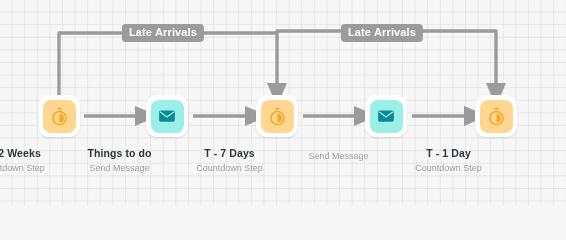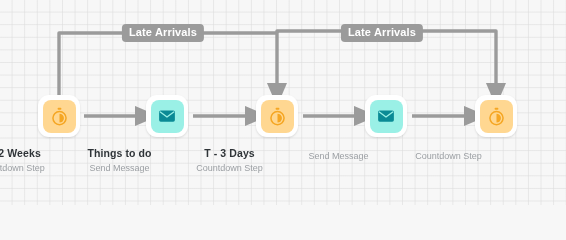--- a/index.html
+++ b/index.html
@@ -185,7 +185,7 @@
         </svg>
       </div>
       <div class="node-caption">
-        <span class="node-title">T - 3 Days</span>
+        <span class="node-title">T - 7 Days</span>
         <span class="node-subtitle">Countdown Step</span>
       </div>
     </div>

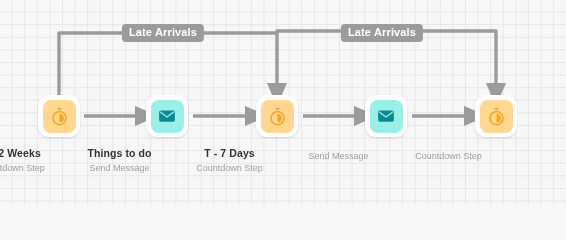--- a/index.html
+++ b/index.html
@@ -211,6 +211,7 @@
         </svg>
       </div>
       <div class="node-caption">
+        <span class="node-title">T - 1 Day</span>
         <span class="node-subtitle">Countdown Step</span>
       </div>
     </div>

